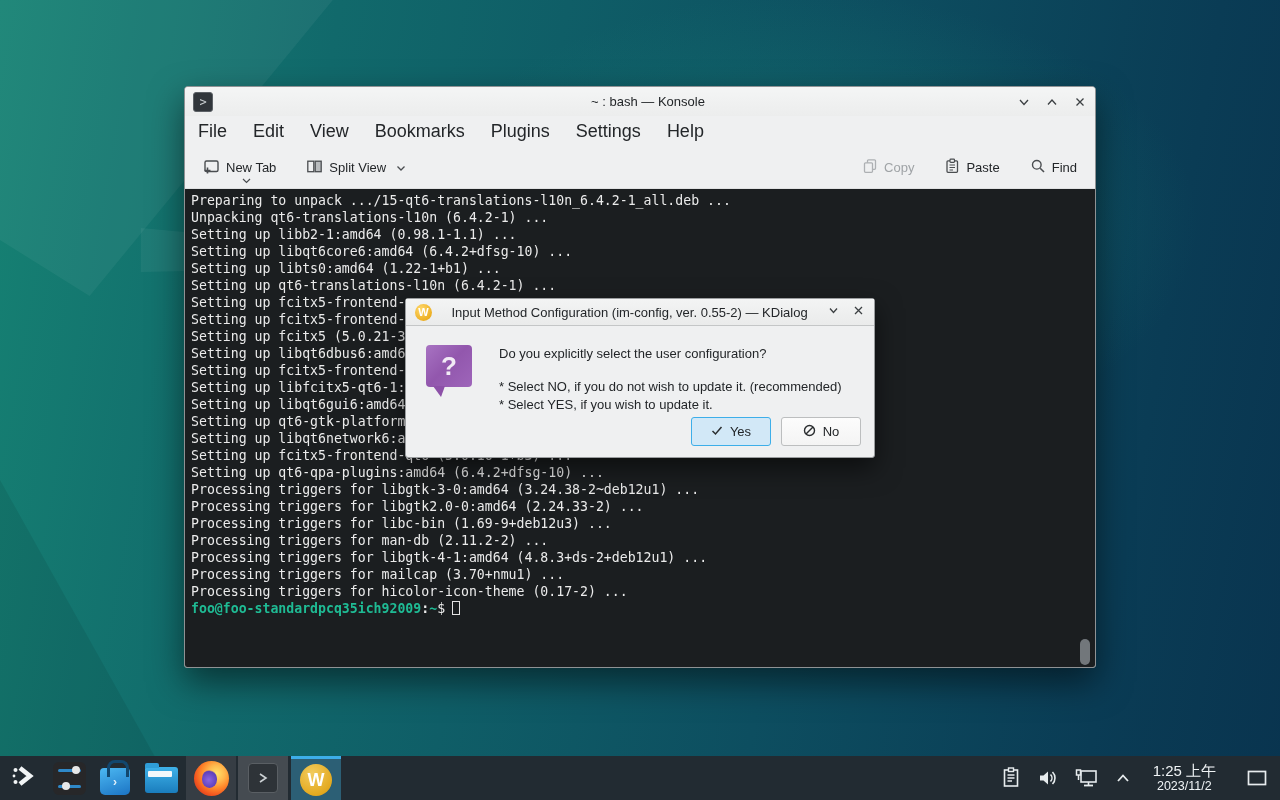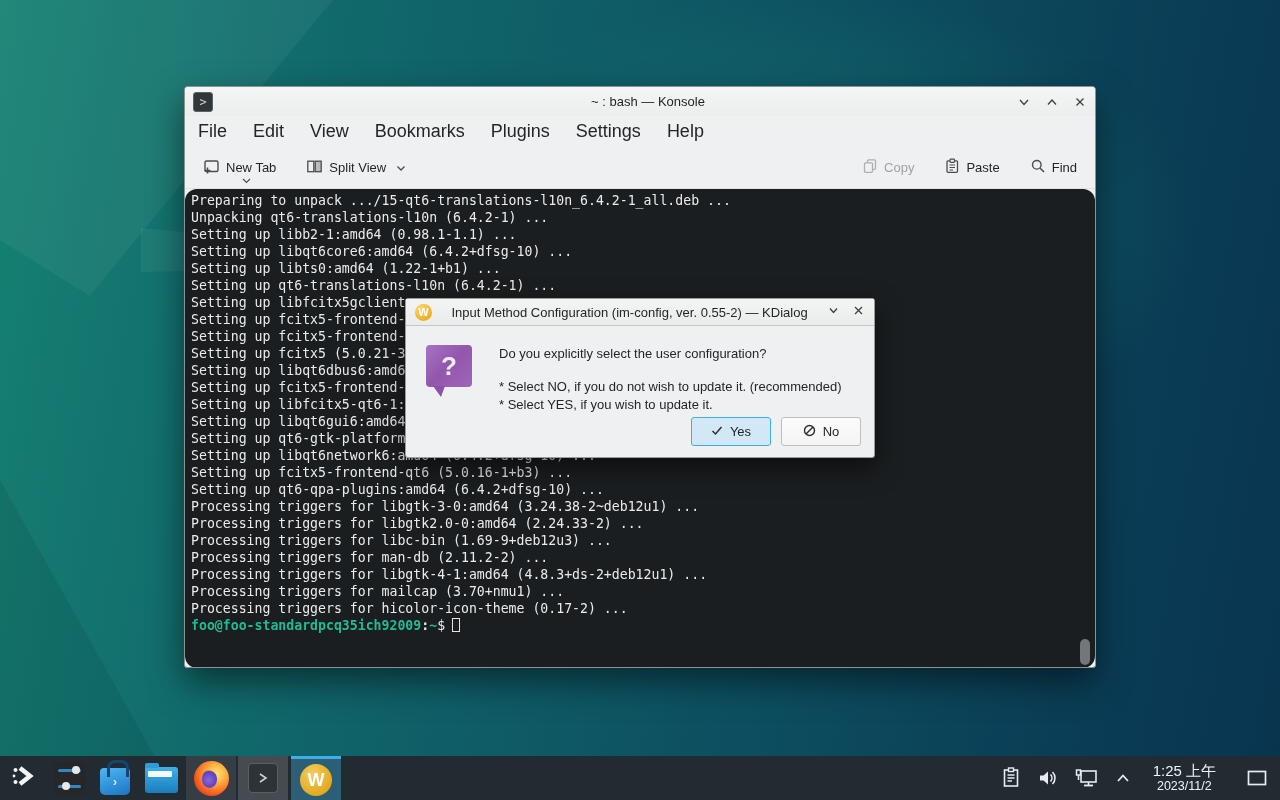--- a/index.html
+++ b/index.html
@@ -41,7 +41,7 @@
 
   
   .kw-terminal { position:relative; height:479px; background:#1b1e20; padding:3px 0 0 6px;
-    font-family:"DejaVu Sans Mono", monospace; font-size:13.2px; line-height:17px; color:#ebebeb;border-radius:12px; }
+    font-family:"DejaVu Sans Mono", monospace; font-size:13.2px; line-height:17px; color:#ebebeb; }
   .tline { white-space:pre; height:17px; }
   .prompt-user { color:#1fbb94; font-weight:bold;margin-top:20px; }
   .prompt-sep  { color:#ebebeb; font-weight:bold; }

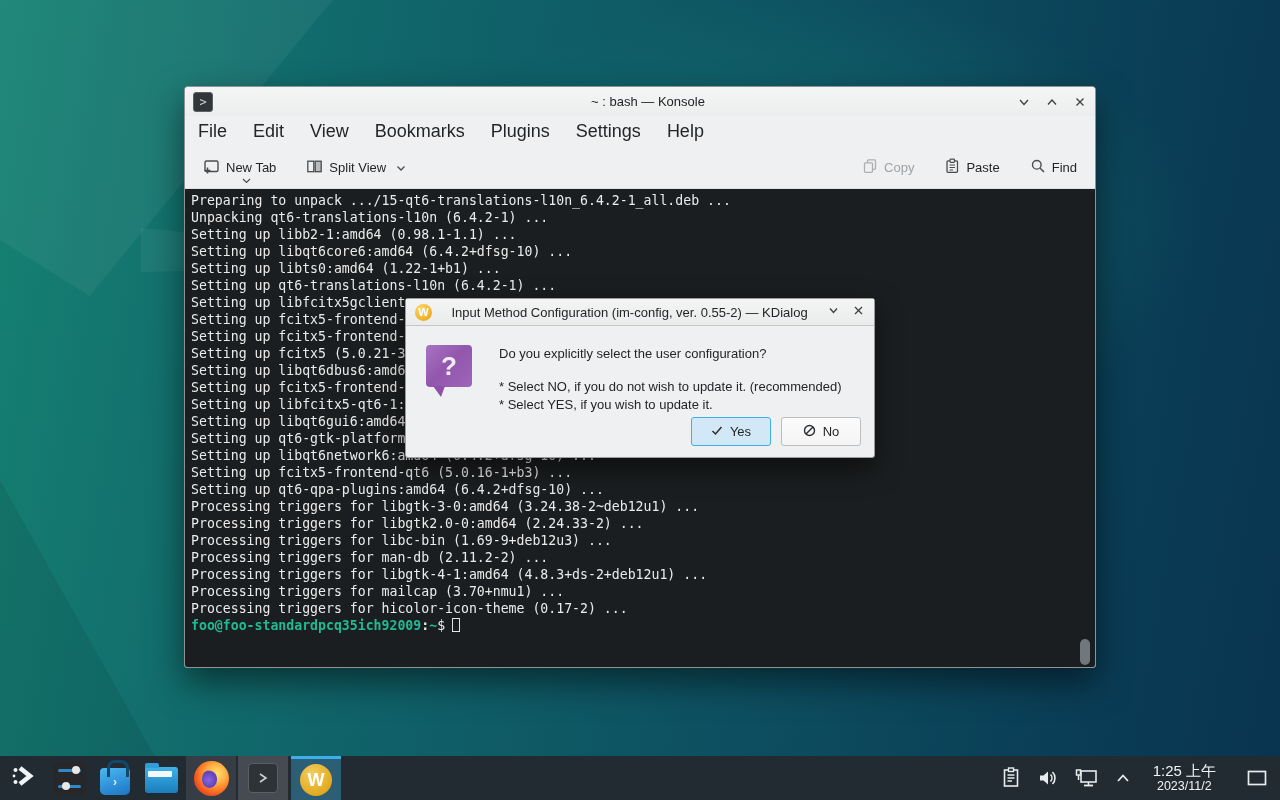--- a/index.html
+++ b/index.html
@@ -219,7 +219,6 @@
     <div class="tline">Setting up libqt6core6:amd64 (6.4.2+dfsg-10) ...</div>
     <div class="tline">Setting up libts0:amd64 (1.22-1+b1) ...</div>
     <div class="tline">Setting up qt6-translations-l10n (6.4.2-1) ...</div>
-    <div class="tline">Setting up libfcitx5gclient</div>
     <div class="tline">Setting up fcitx5-frontend-</div>
     <div class="tline">Setting up fcitx5-frontend-</div>
     <div class="tline">Setting up fcitx5 (5.0.21-3</div>

